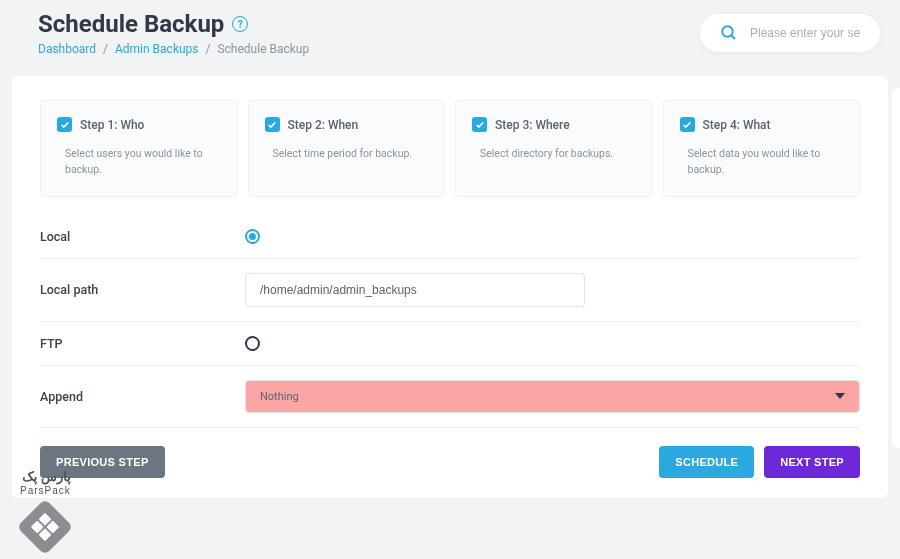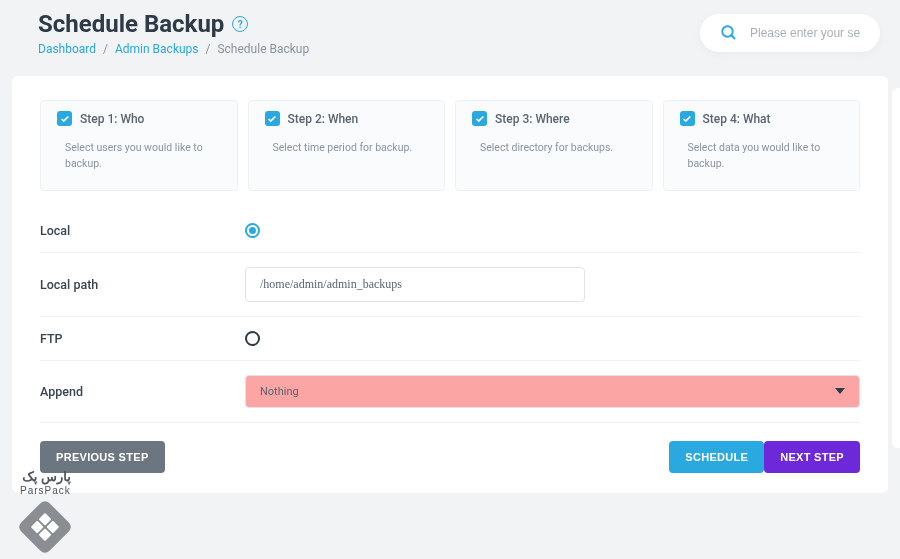--- a/index.html
+++ b/index.html
@@ -47,7 +47,7 @@
 .steps { display: flex; gap: 10px; margin-bottom: 18px; }
 .step {
   flex: 1; background: #fafbfc; border: 1px solid #eef0f2;
-  border-radius: 4px; padding: 10px 16px 18px 16px;
+  border-radius: 4px; padding: 16px 16px 18px 16px;
 }
 .step-head { display: flex; align-items: center; gap: 8px; margin-bottom: 14px; }
 .step-check {

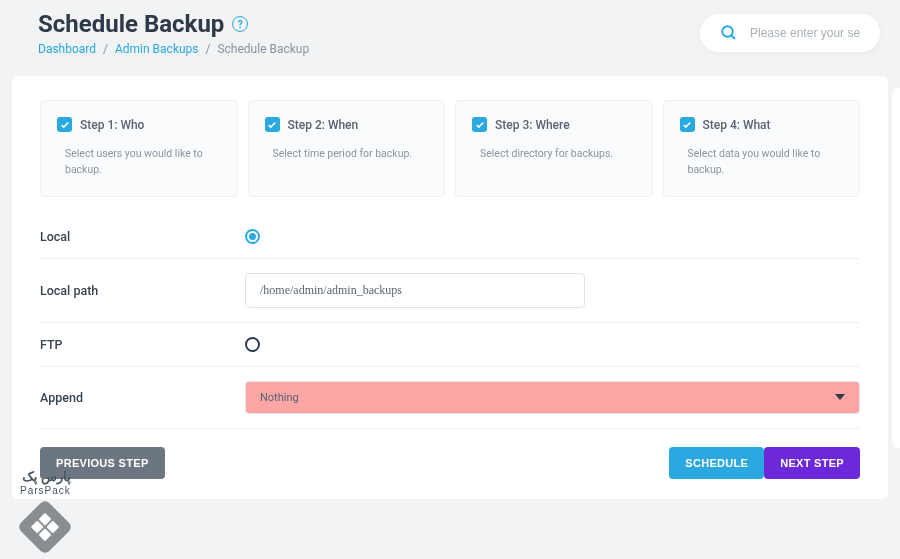--- a/index.html
+++ b/index.html
@@ -74,7 +74,7 @@
 .radio.unchecked { border-color: #2e3a47; }
 .text-input {
   width: 340px; padding: 9px 14px; border: 1px solid #e0e4e8;
-  border-radius: 4px; font-size: 12px; color: #5a6470; outline: none; font-family: Liberation Serif, serif;
+  border-radius: 4px; font-size: 12px; color: #5a6470; outline: none;
 }
 .select {
   width: 100%; padding: 9px 14px; border: 1px solid #e0e4e8;

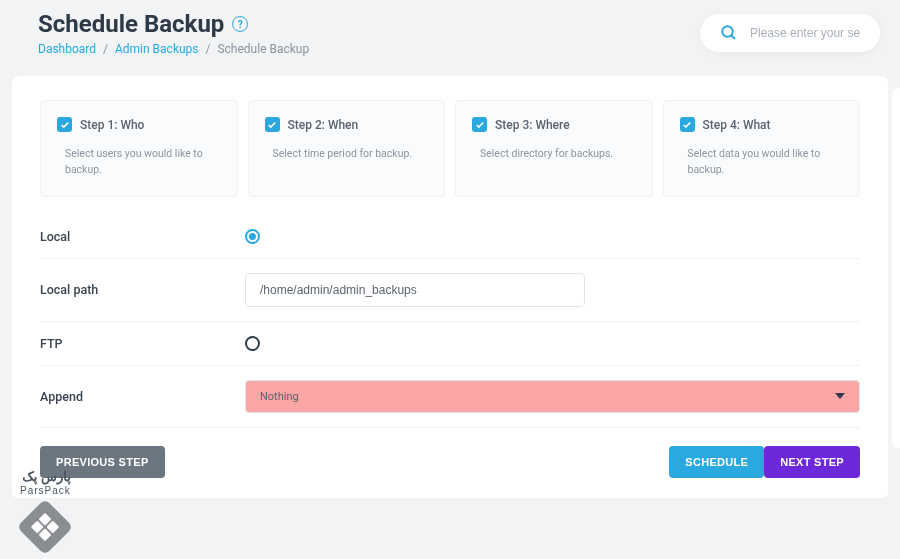--- a/index.html
+++ b/index.html
@@ -89,7 +89,7 @@
 .actions {
   display: flex; justify-content: space-between; margin-top: 18px;
 }
-.actions-right { display: flex; }
+.actions-right { display: flex; gap: 10px; }
 .btn {
   padding: 10px 16px; border: none; border-radius: 4px;
   font-size: 11px; font-weight: 700; color: #fff; cursor: pointer;

